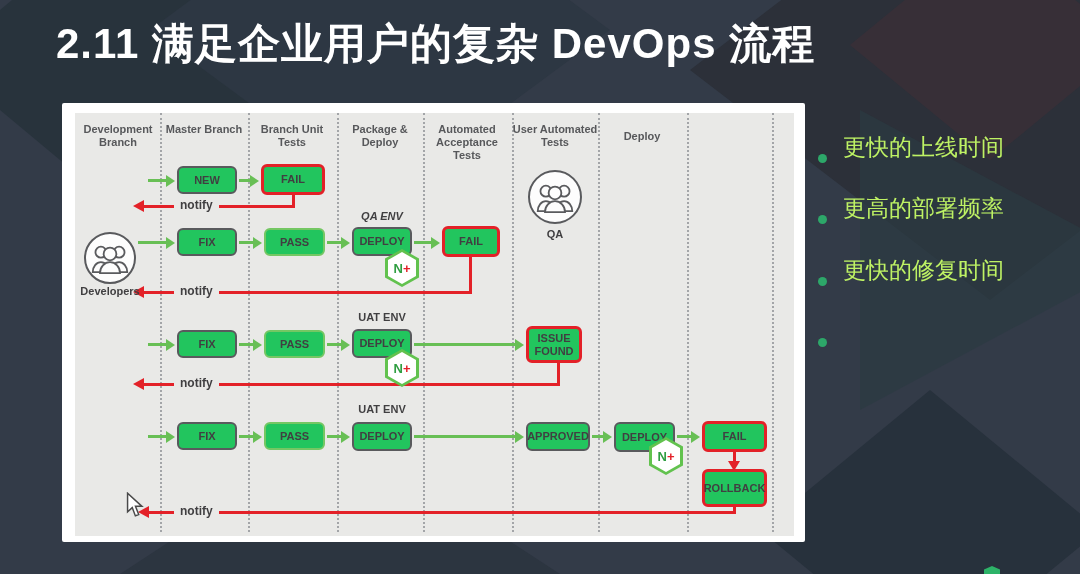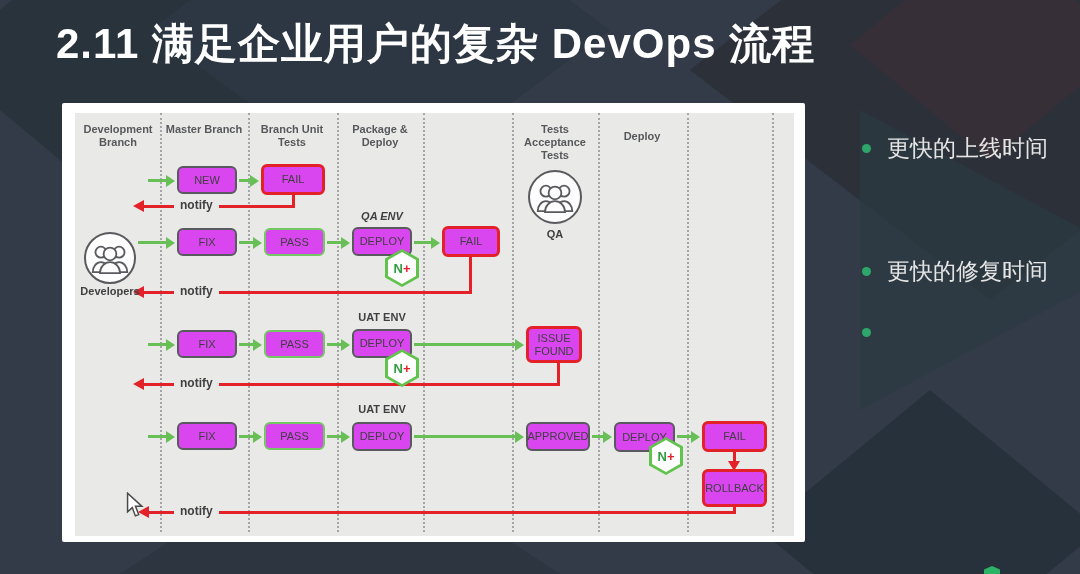--- a/index.html
+++ b/index.html
@@ -114,6 +114,7 @@
     <div class="col-header" style="left:98px;">Master Branch</div>
     <div class="col-header" style="left:186px;">Branch Unit Tests</div>
     <div class="col-header" style="left:274px;">Package &amp; Deploy</div>
+    <div class="col-header" style="left:361px;">Automated Acceptance Tests</div>
     <div class="col-header" style="left:449px;">Tests Acceptance Tests</div>
     <div class="col-header" style="left:536px;top:27px;">Deploy</div>
 

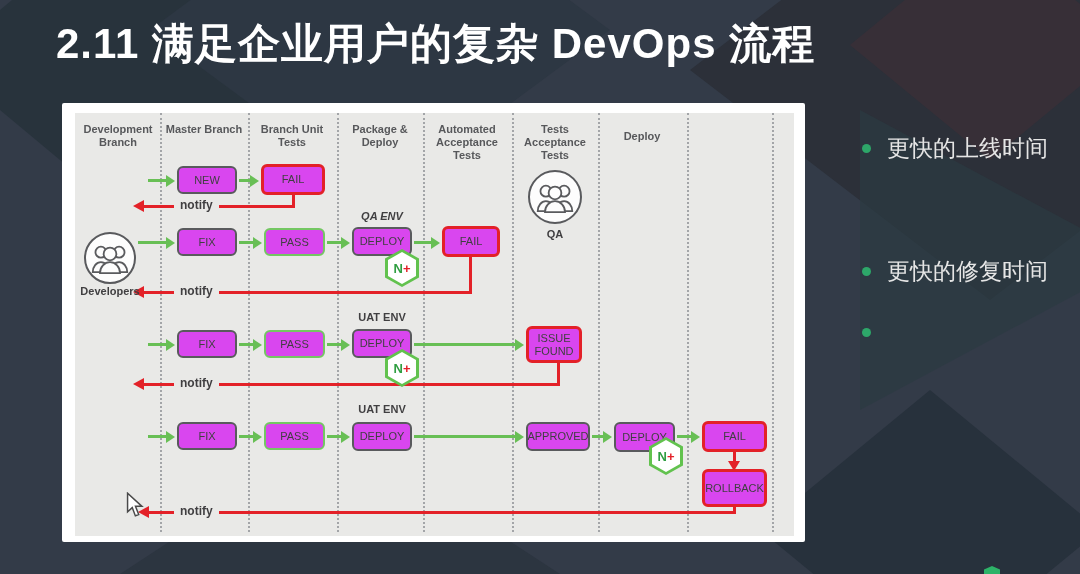--- a/index.html
+++ b/index.html
@@ -115,7 +115,7 @@
     <div class="col-header" style="left:186px;">Branch Unit Tests</div>
     <div class="col-header" style="left:274px;">Package &amp; Deploy</div>
     <div class="col-header" style="left:361px;">Automated Acceptance Tests</div>
-    <div class="col-header" style="left:449px;">Tests Acceptance Tests</div>
+    <div class="col-header" style="left:449px;">User Automated Tests</div>
     <div class="col-header" style="left:536px;top:27px;">Deploy</div>
 
     <div class="actor-circle" style="left:22px;top:129px;width:52px;height:52px;">

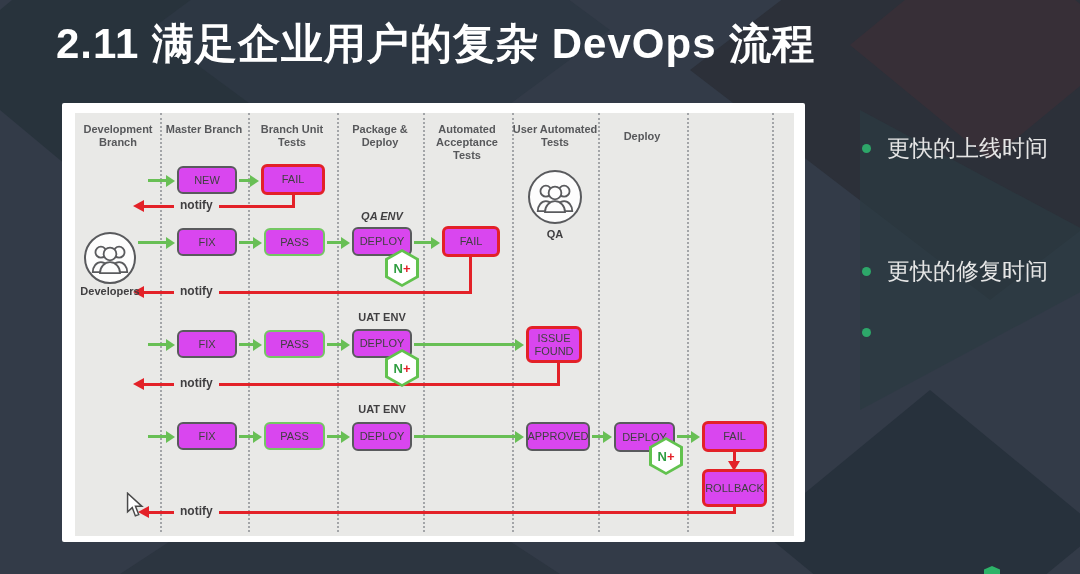--- a/index.html
+++ b/index.html
@@ -72,8 +72,8 @@
   .hex-n { color:#2f9e41; } .hex-plus { color:#e32128; }
   
   .benefit {
-    position:absolute; left:862px; height:30px; display:flex; align-items:center; gap:16px;
-    color:#e5e5e5; font-size:23px; font-family:"Liberation Serif","DejaVu Serif",serif;
+    position:absolute; left:818px; height:30px; display:flex; align-items:flex-end; gap:16px;
+    color:#bef264; font-size:23px; font-family:"Liberation Serif","DejaVu Serif",serif;
     white-space:nowrap;
   }
   .benefit .dot { width:9px; height:9px; border-radius:50%; background:#2da769; flex:0 0 auto; }

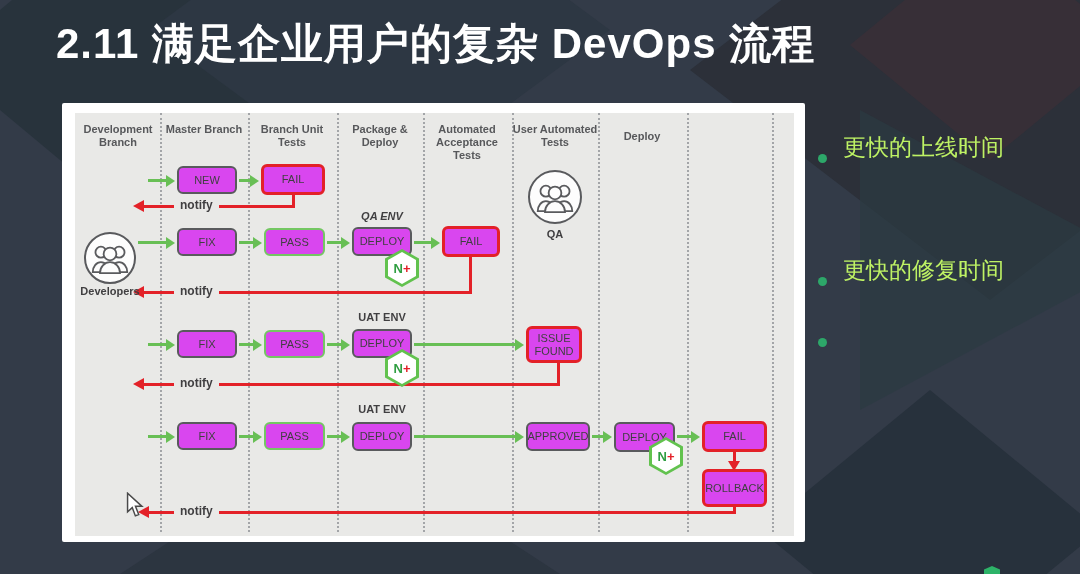--- a/index.html
+++ b/index.html
@@ -28,9 +28,9 @@
     font-size:11px; font-weight:bold; color:#57585b; line-height:1.18; z-index:2;
   }
   .box {
-    position:absolute; background:#d946ef; border-radius:6px; z-index:3;
+    position:absolute; background:#22c55e; border-radius:6px; z-index:3;
     display:flex; align-items:center; justify-content:center; text-align:center;
-    font-size:11px; font-weight:normal; color:#403f41; line-height:1.15; padding:1px 2px;
+    font-size:11px; font-weight:bold; color:#403f41; line-height:1.15; padding:1px 2px;
   }
   .b-gray  { border:2.5px solid #595a5d; }
   .b-green { border:2.5px solid #74c763; }

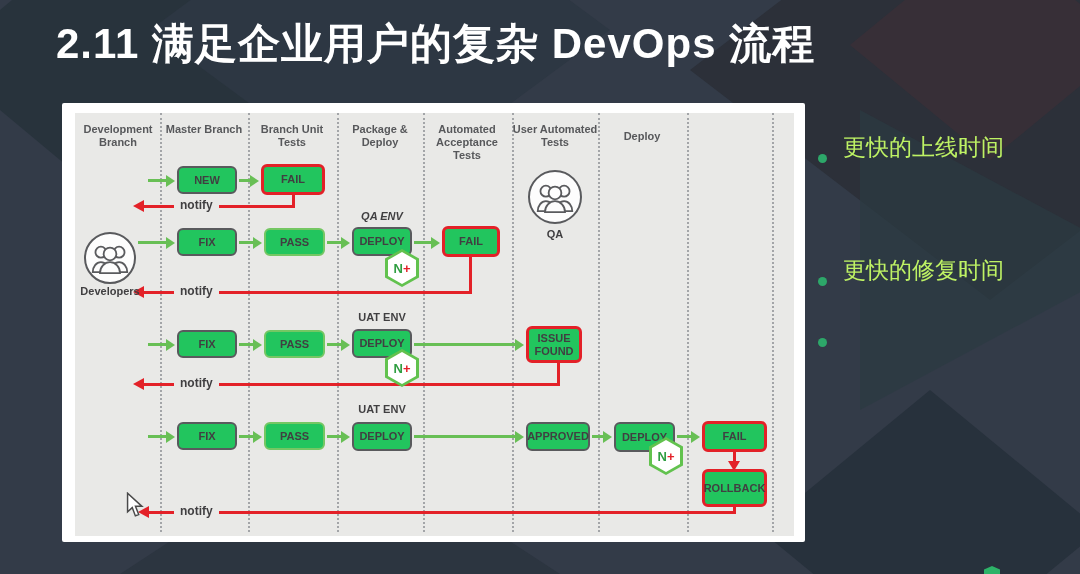--- a/index.html
+++ b/index.html
@@ -231,6 +231,10 @@
     <span class="dot"></span>
     <span>更快的上线时间</span>
   </div>
+  <div class="benefit" style="top:194px;">
+    <span class="dot"></span>
+    <span>更高的部署频率</span>
+  </div>
   <div class="benefit" style="top:256px;">
     <span class="dot"></span>
     <span>更快的修复时间</span>

